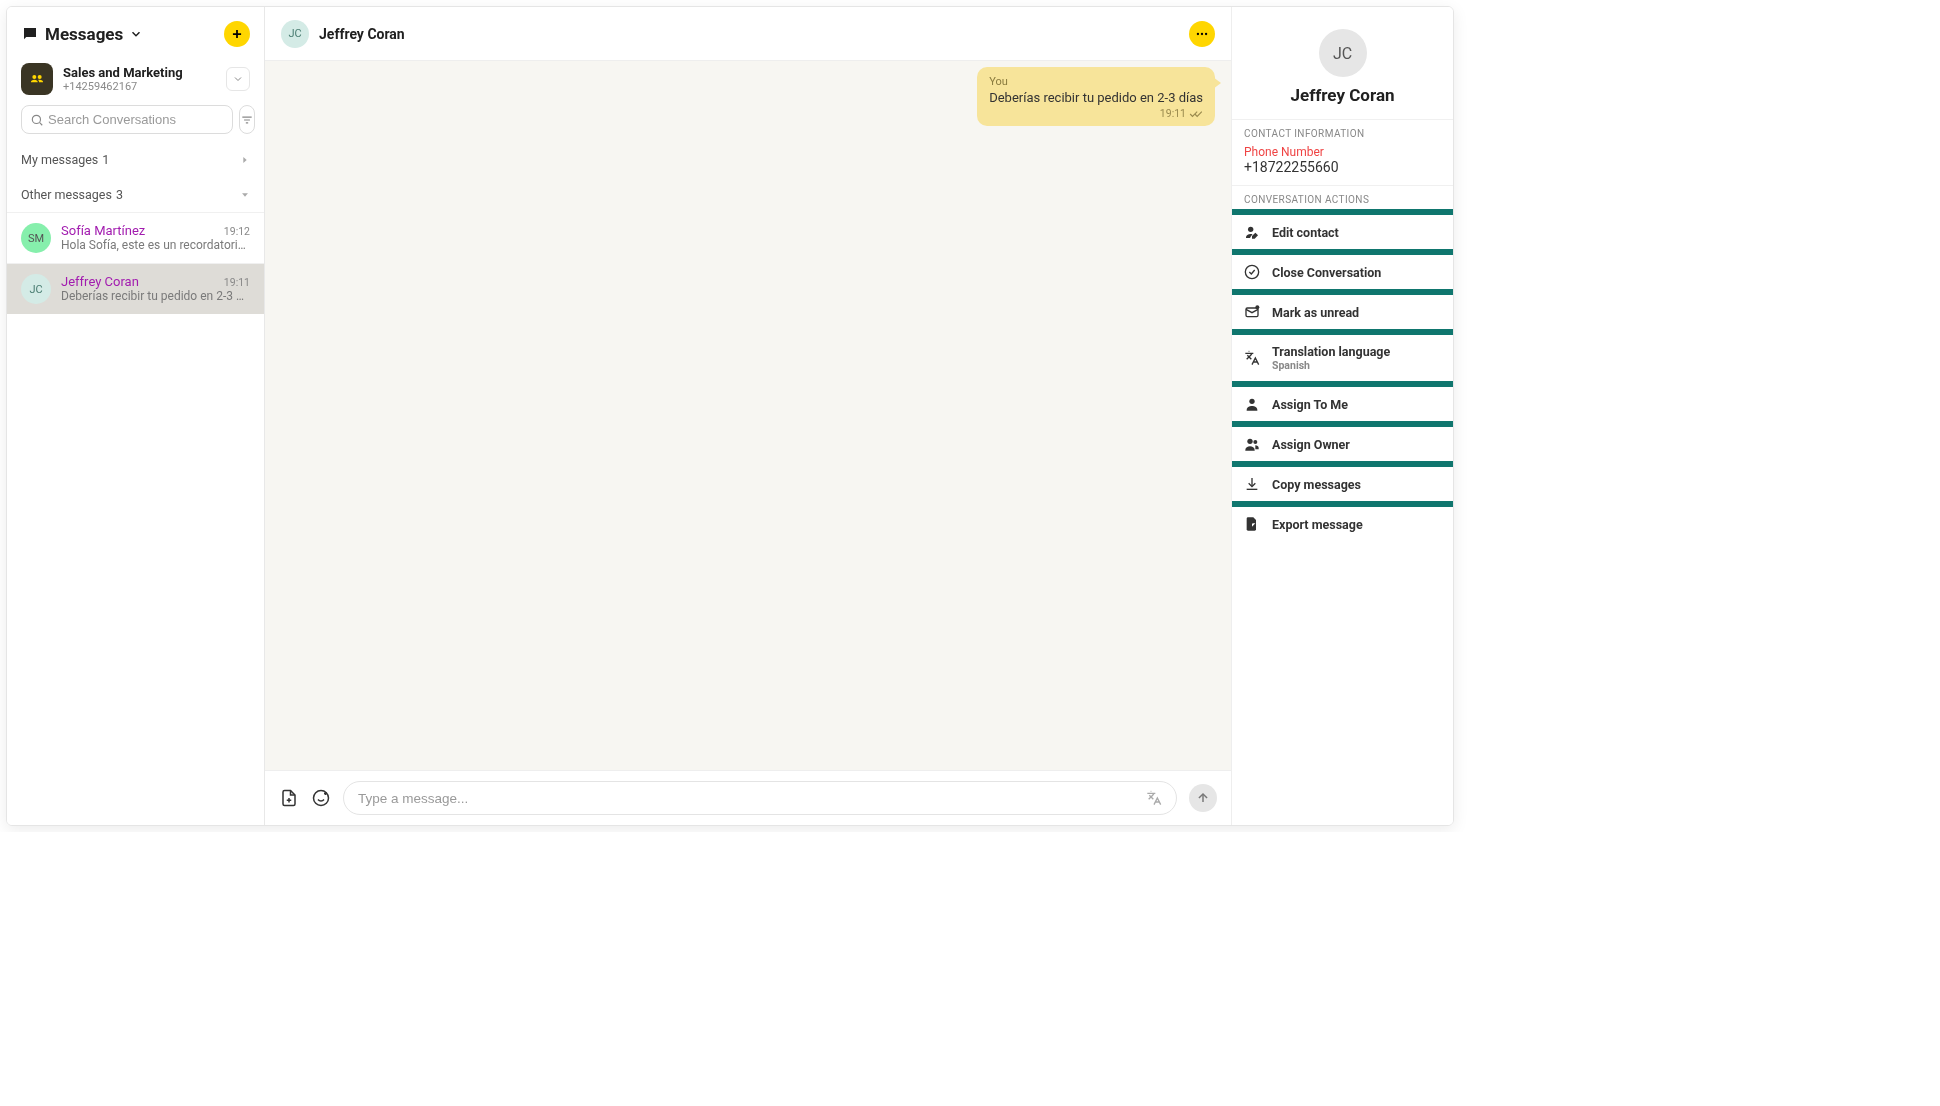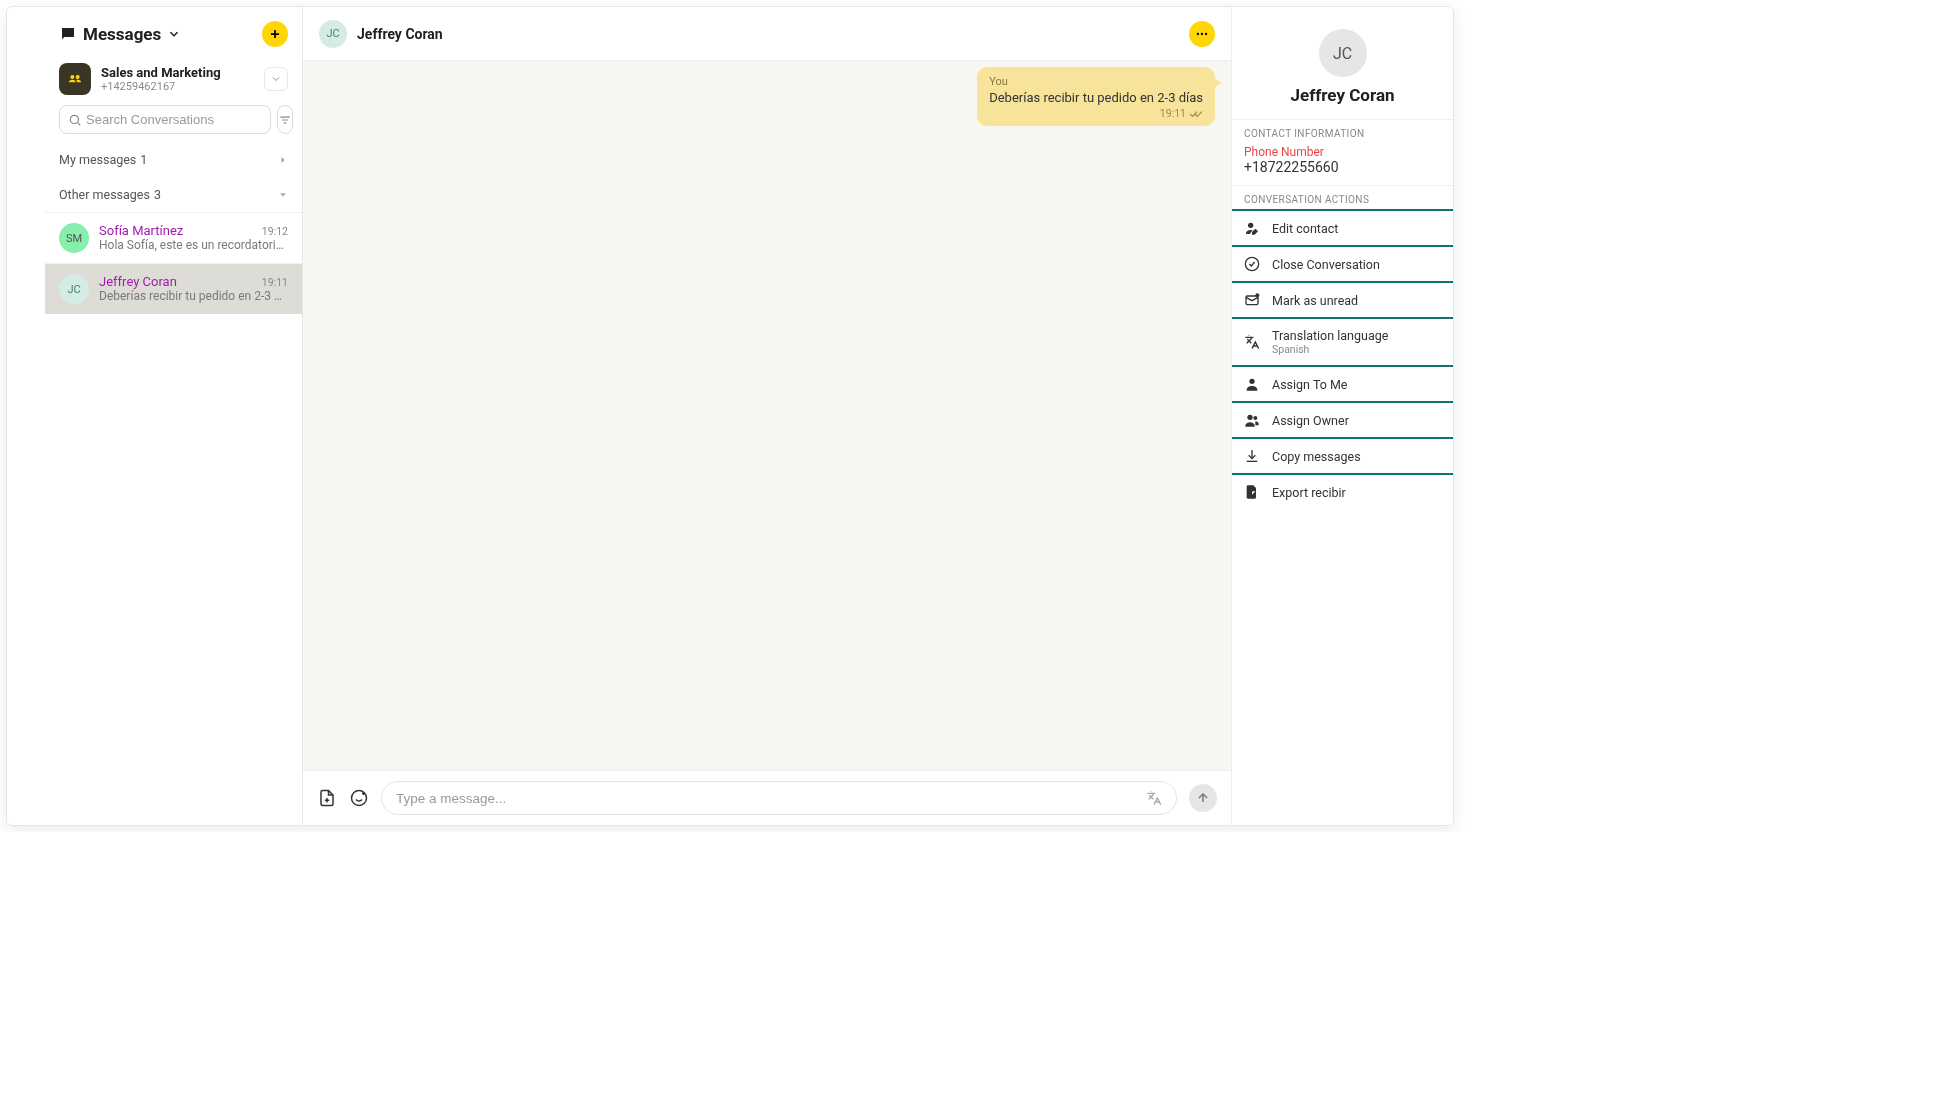--- a/index.html
+++ b/index.html
@@ -4,7 +4,7 @@
 <style>
 * { box-sizing: border-box; margin: 0; padding: 0; }
 body { font-family: -apple-system, BlinkMacSystemFont, "Segoe UI", Roboto, sans-serif; background: #fff; color: #202020; }
-.app { display: flex; width: 1448px; height: 820px; border: 1px solid #e5e5e5; border-radius: 6px; overflow: hidden; box-shadow: 0 4px 16px rgba(0,0,0,0.08); margin: 6px; padding-left: 38px; }
+.app { display: flex; width: 1448px; height: 820px; border: 1px solid #e5e5e5; border-radius: 6px; overflow: hidden; box-shadow: 0 4px 16px rgba(0,0,0,0.08); margin: 6px; }
 .sidebar { width: 258px; border-right: 1px solid #e8e8e8; display: flex; flex-direction: column; background: #fff; }
 .sb-header { display: flex; align-items: center; padding: 14px 14px 10px; gap: 8px; }
 .sb-header .title-wrap { display: flex; align-items: center; gap: 6px; flex: 1; font-weight: 700; font-size: 17px; }

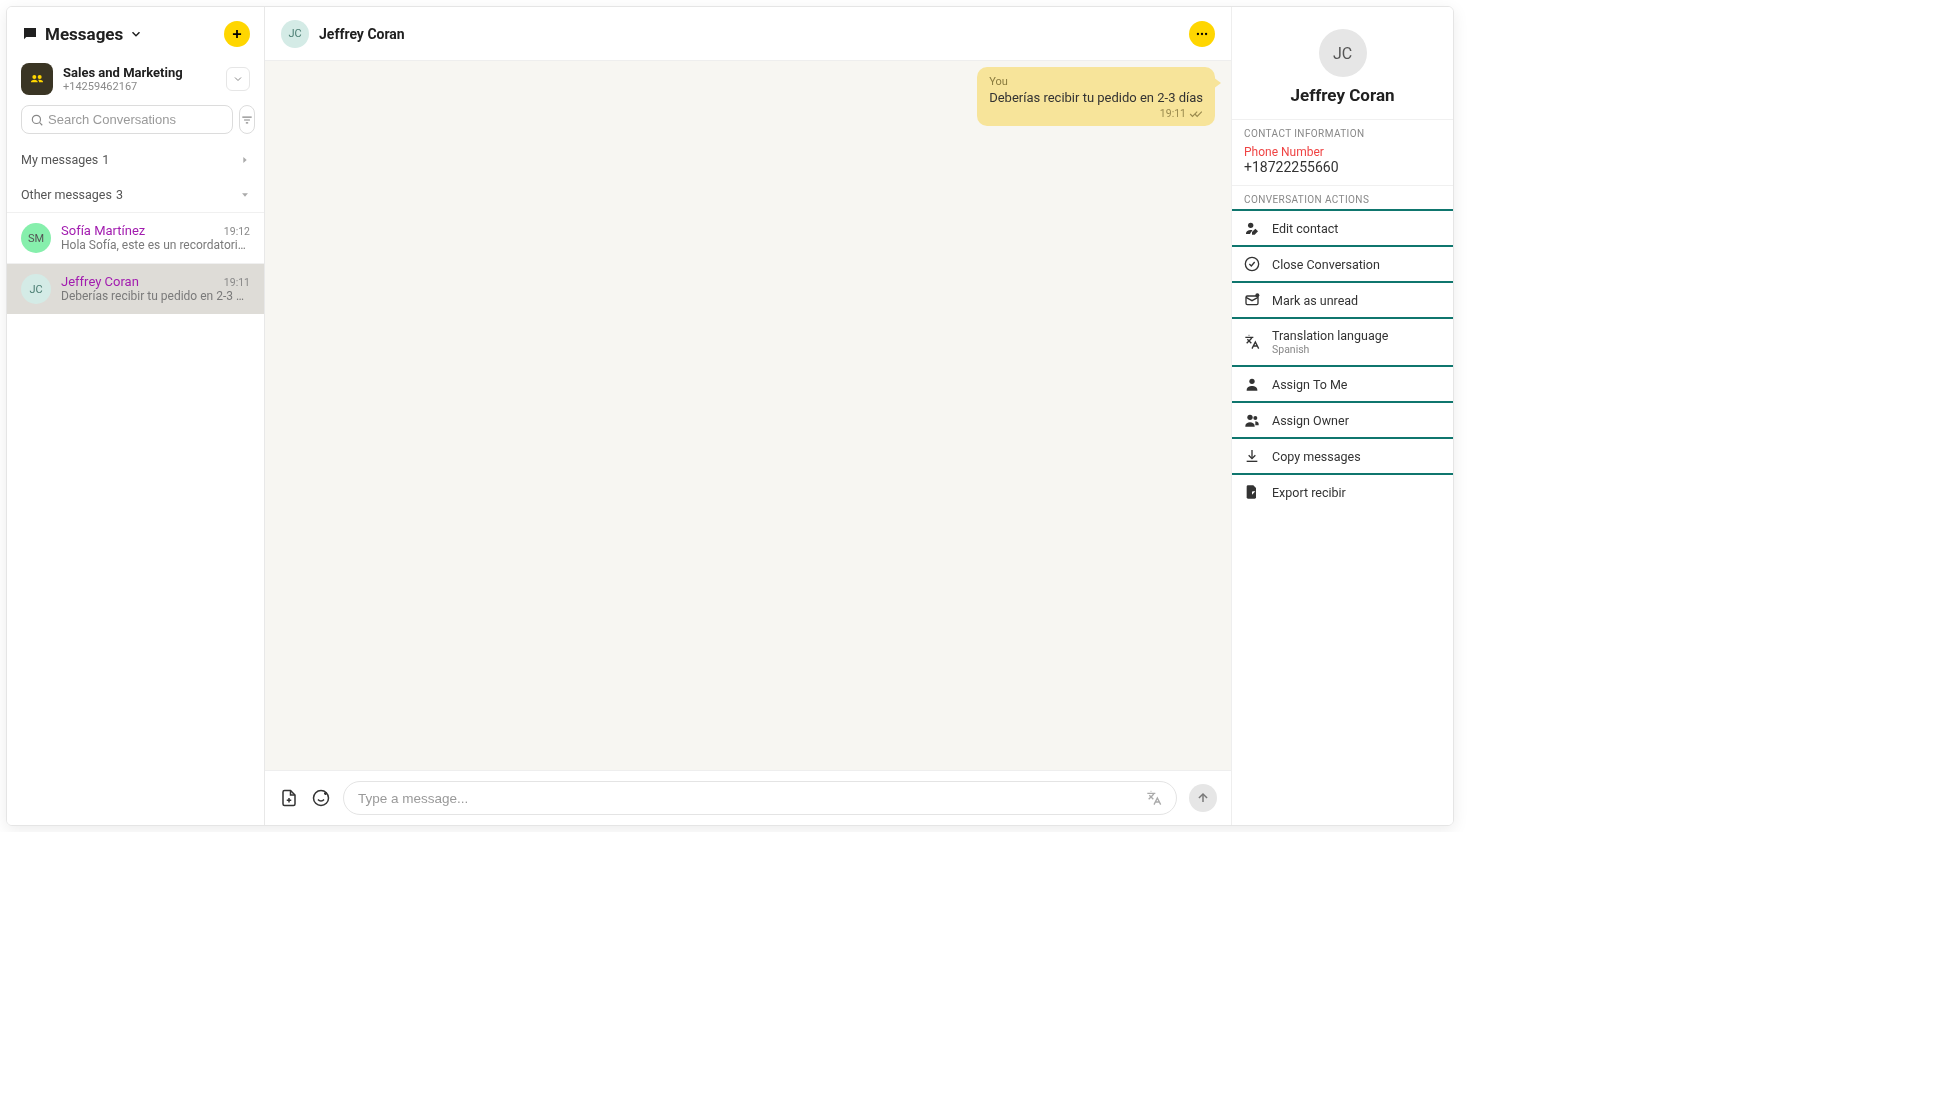--- a/index.html
+++ b/index.html
@@ -60,7 +60,7 @@
 .details .sect-label { font-size: 10px; letter-spacing: 0.4px; color: #888; padding: 8px 12px 4px; border-top: 1px solid #f0f0f0; }
 .details .field-label { font-size: 12px; color: #ef4444; padding: 2px 12px 0; }
 .details .field-value { font-size: 14px; color: #333; padding: 0 12px 10px; }
-.action-row { display: flex; align-items: center; gap: 12px; padding: 9px 12px; font-size: 12.5px; color: #333; cursor: pointer; border-top: 2px solid #0f766e; }
+.action-row { display: flex; align-items: center; gap: 12px; padding: 9px 12px; font-size: 12.5px; color: #333; cursor: pointer; border-top: 6px solid #0f766e; font-weight: bold; }
 .action-row:first-of-type { border-top: none; }
 .action-row .sub { font-size: 10.5px; color: #888; display: block; }
 .action-icon { width: 16px; height: 16px; color: #333; flex-shrink: 0; }

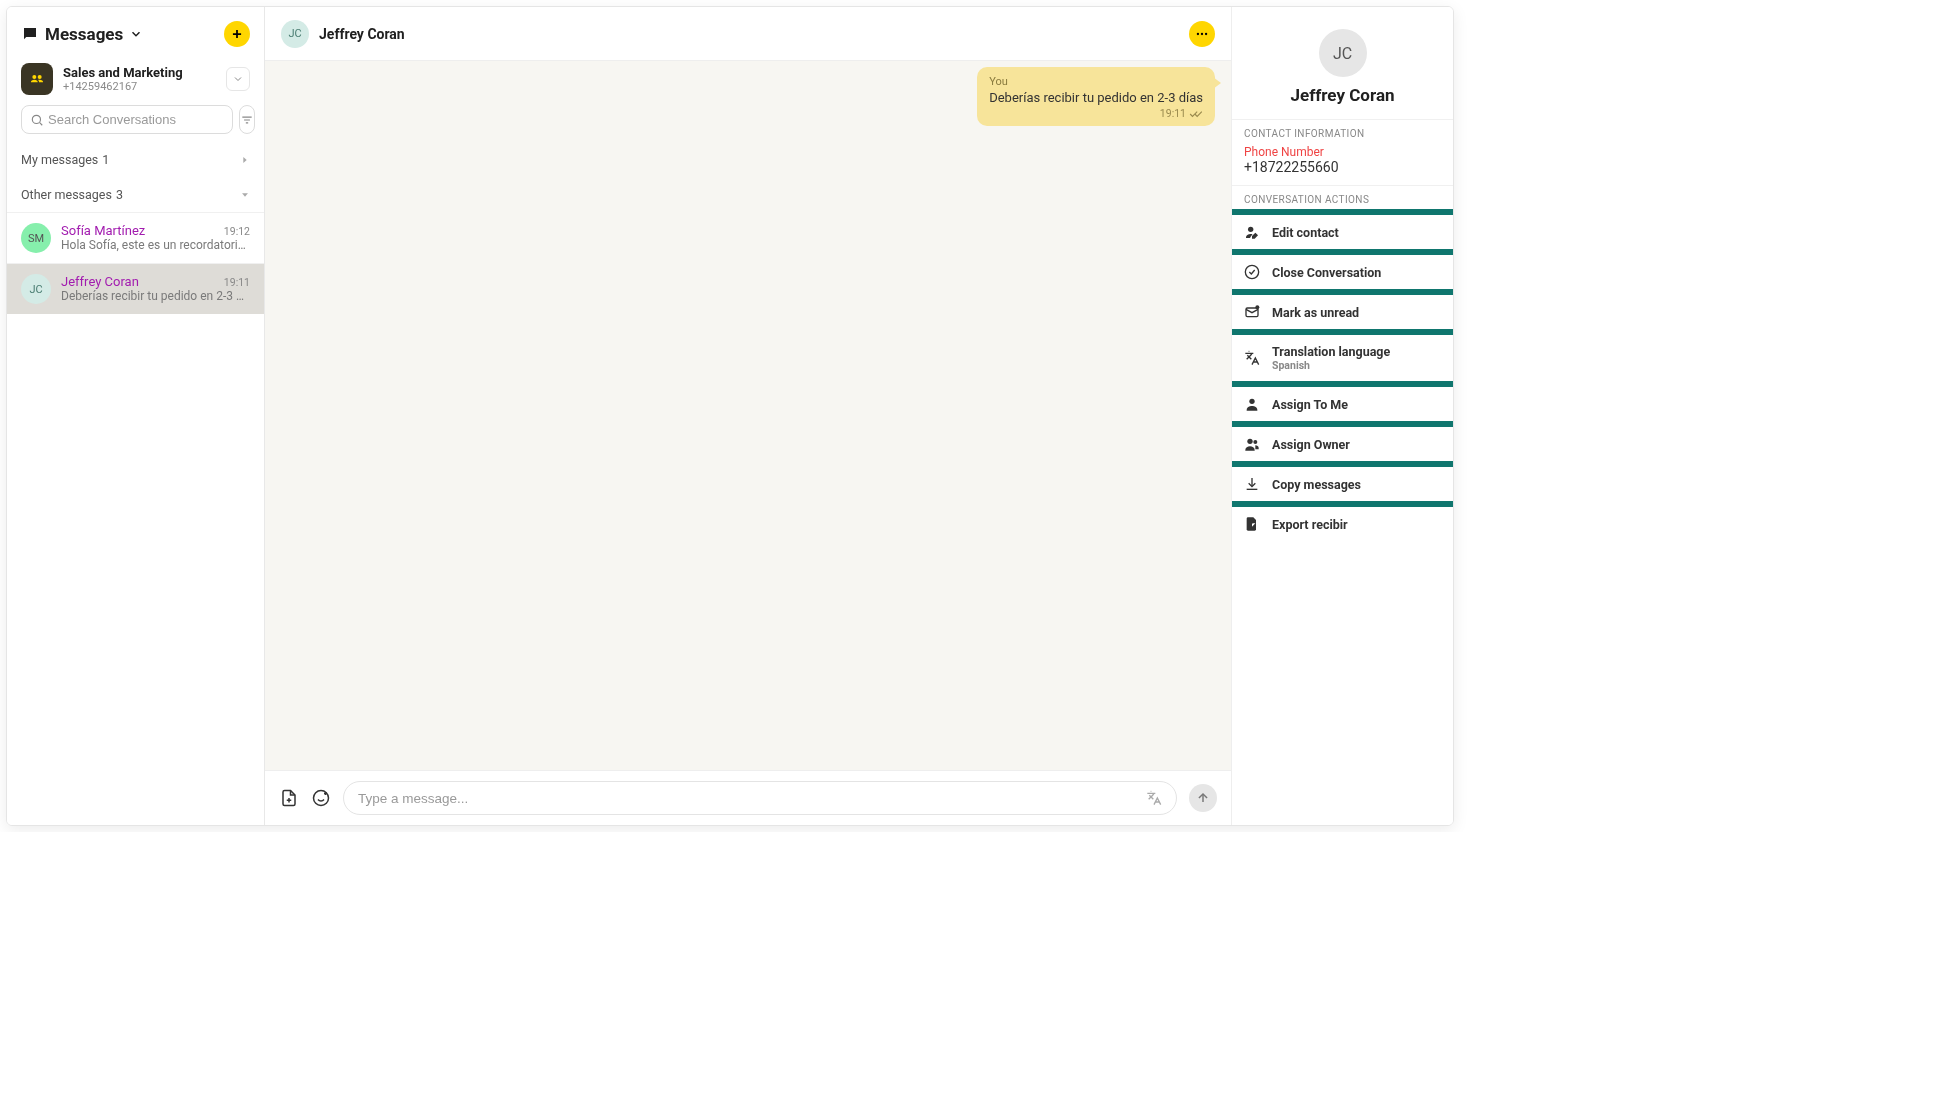--- a/index.html
+++ b/index.html
@@ -311,7 +311,7 @@
           <path d="M6 2h8l4 4v14a2 2 0 0 1-2 2H6a2 2 0 0 1-2-2V4a2 2 0 0 1 2-2z"></path>
           <path fill="#fff" d="M13 11h4l-5 5v-4l1-1z"></path>
         </svg>
-      <span>Export recibir</span>
+      <span>Export message</span>
     </div>
   </aside>
 

